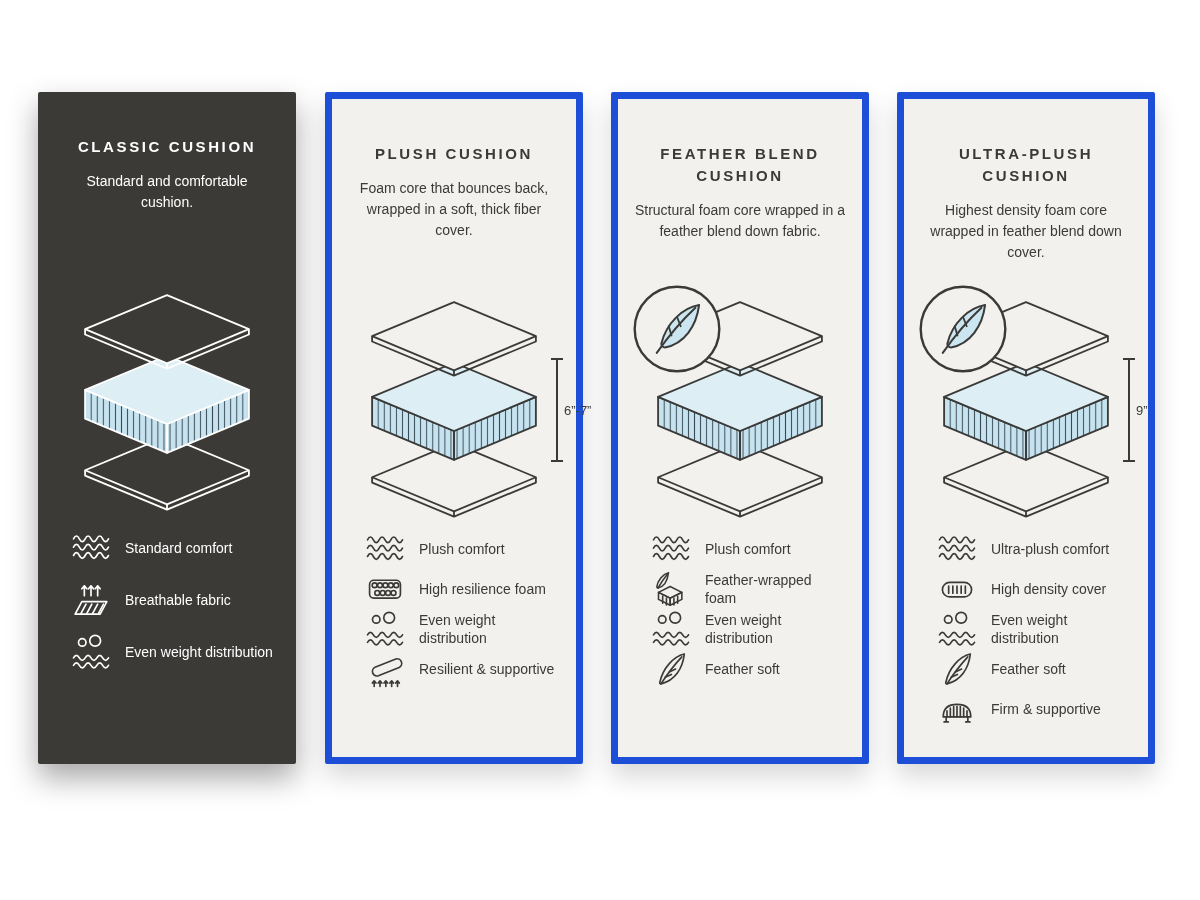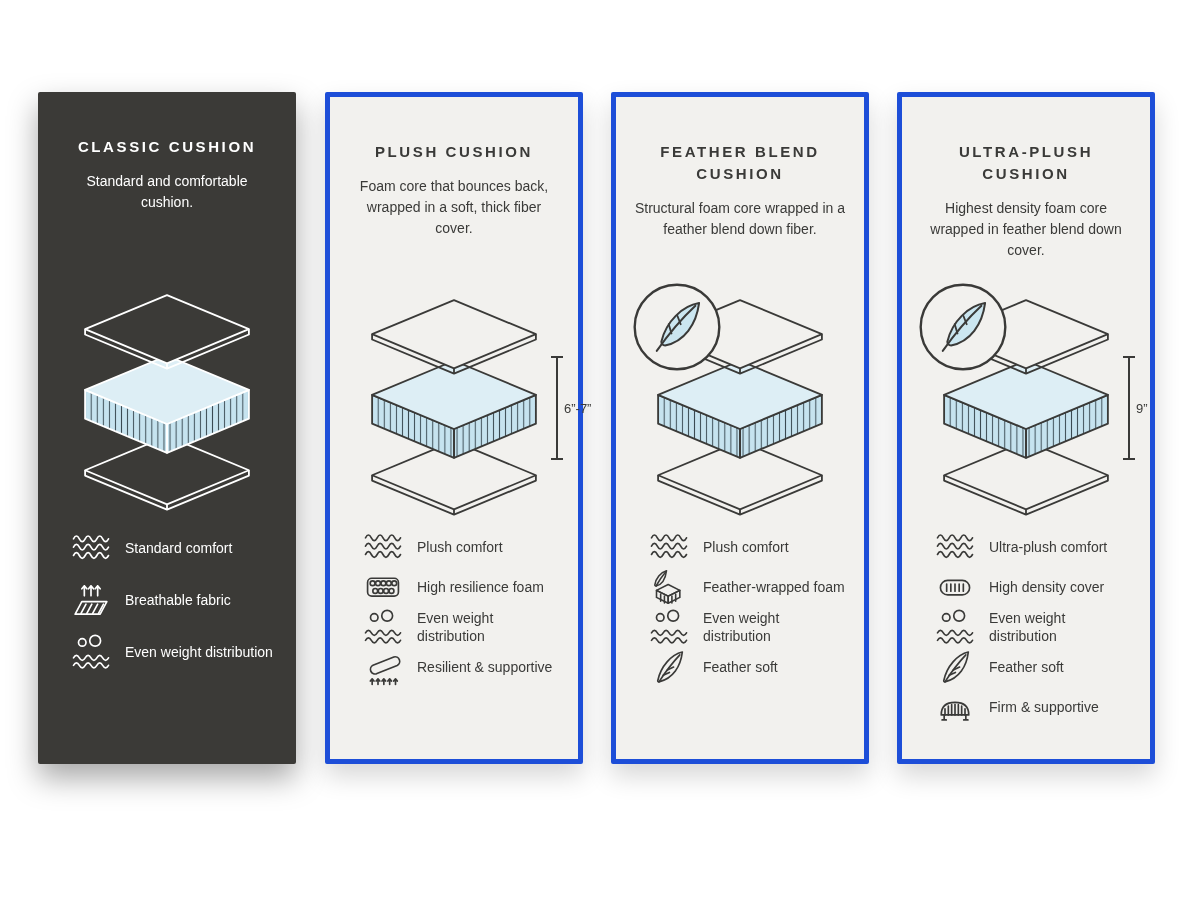--- a/index.html
+++ b/index.html
@@ -15,7 +15,7 @@
     border-radius:2px;box-sizing:border-box;
   }
   .card-dark{--bg:#3b3a37;--ink:#ffffff;box-shadow:0 14px 30px rgba(0,0,0,.35);}
-  .card-light{--bg:#f2f1ee;--ink:#3a3a38;border:5px solid #1d4ed8;box-shadow:0 12px 26px rgba(0,0,0,.16);}
+  .card-light{--bg:#f2f1ee;--ink:#3a3a38;border:7px solid #1d4ed8;box-shadow:0 12px 26px rgba(0,0,0,.16);}
   #card-0{left:38px;}
   #card-1{left:325px;}
   #card-2{left:611px;}

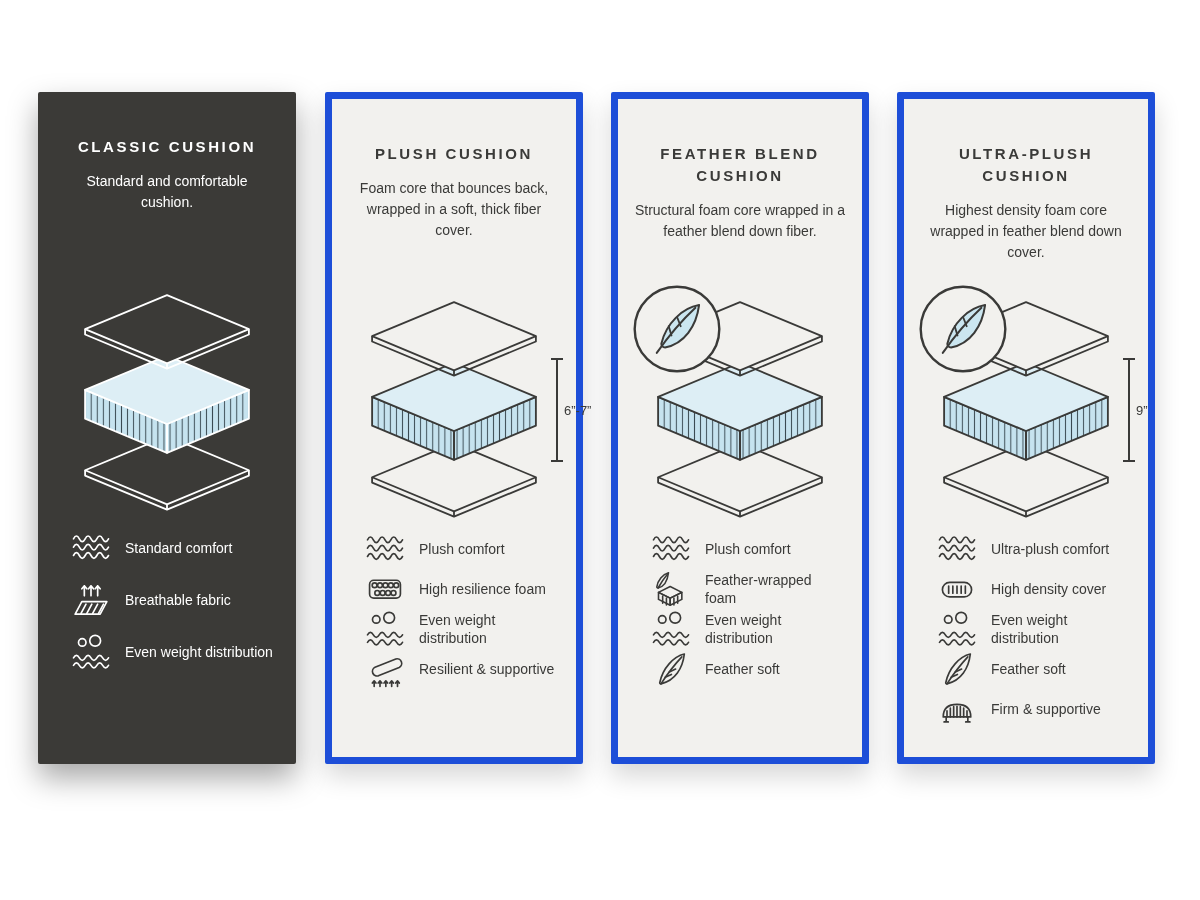--- a/index.html
+++ b/index.html
@@ -261,7 +261,7 @@
 
 <section class="card card-light" id="card-2">
   <h2 class="card-title">FEATHER BLEND CUSHION</h2>
-  <p class="card-desc">Structural foam core wrapped in a feather blend down fiber.</p>
+  <p class="card-desc">Structural foam core wrapped in a feather blend down fabric.</p>
   <div class="illustration">
     <svg class="cushion-svg">
         <use href="#cushion"></use>

